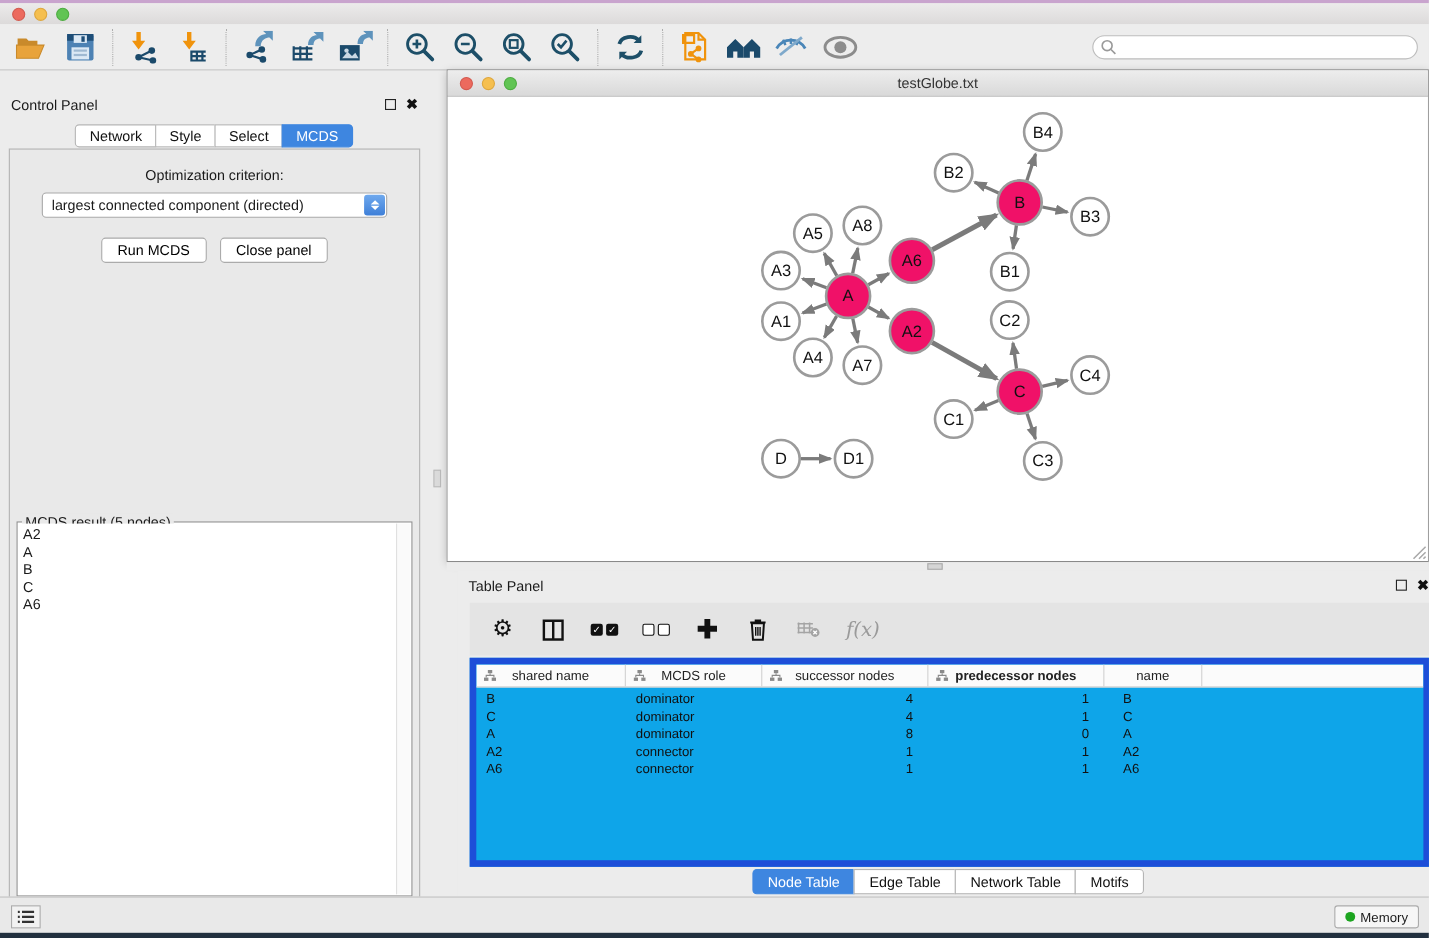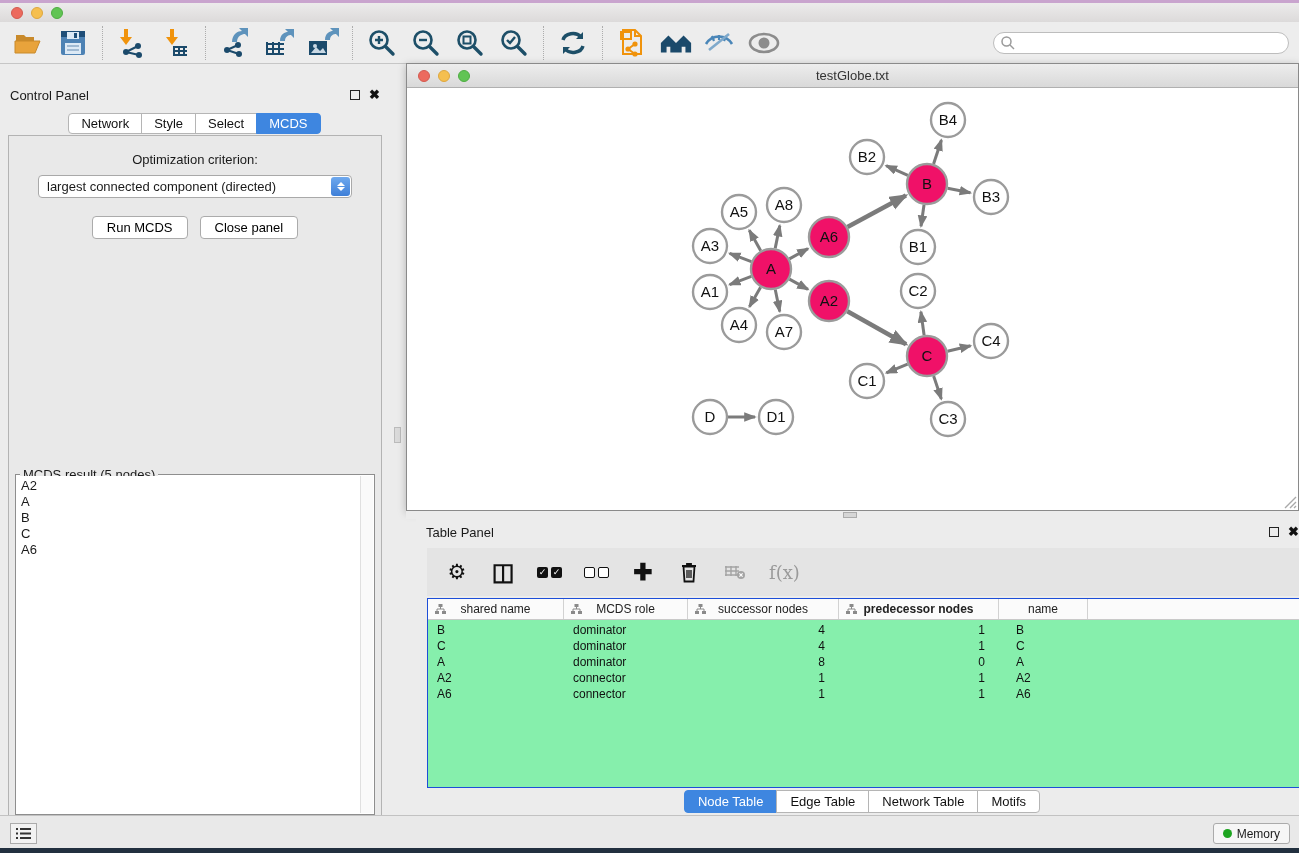--- a/index.html
+++ b/index.html
@@ -93,7 +93,7 @@
   .cb { width:11px; height:11px; border-radius:2px; }
   .cb.checked { background:#111; color:#fff; font-size:9px; line-height:11px; text-align:center; }
   .cb.empty { border:1.8px solid #111; background:#fff; }
-  .fx { font-family:"DejaVu Serif", serif; font-size:18px; color:#9a9a9a; }
+  .fx { font-family:"DejaVu Serif", serif; font-style:italic; font-size:18px; color:#9a9a9a; }
 
   .tp-table { position:absolute; left:11px; right:9px; top:79px; bottom:27px; background:#86efac; border:1px solid #1d4ed8; overflow:hidden; }
   .thead { display:flex; height:21px; border-bottom:1px solid #C9C9C9; background:#FBFBFB; }

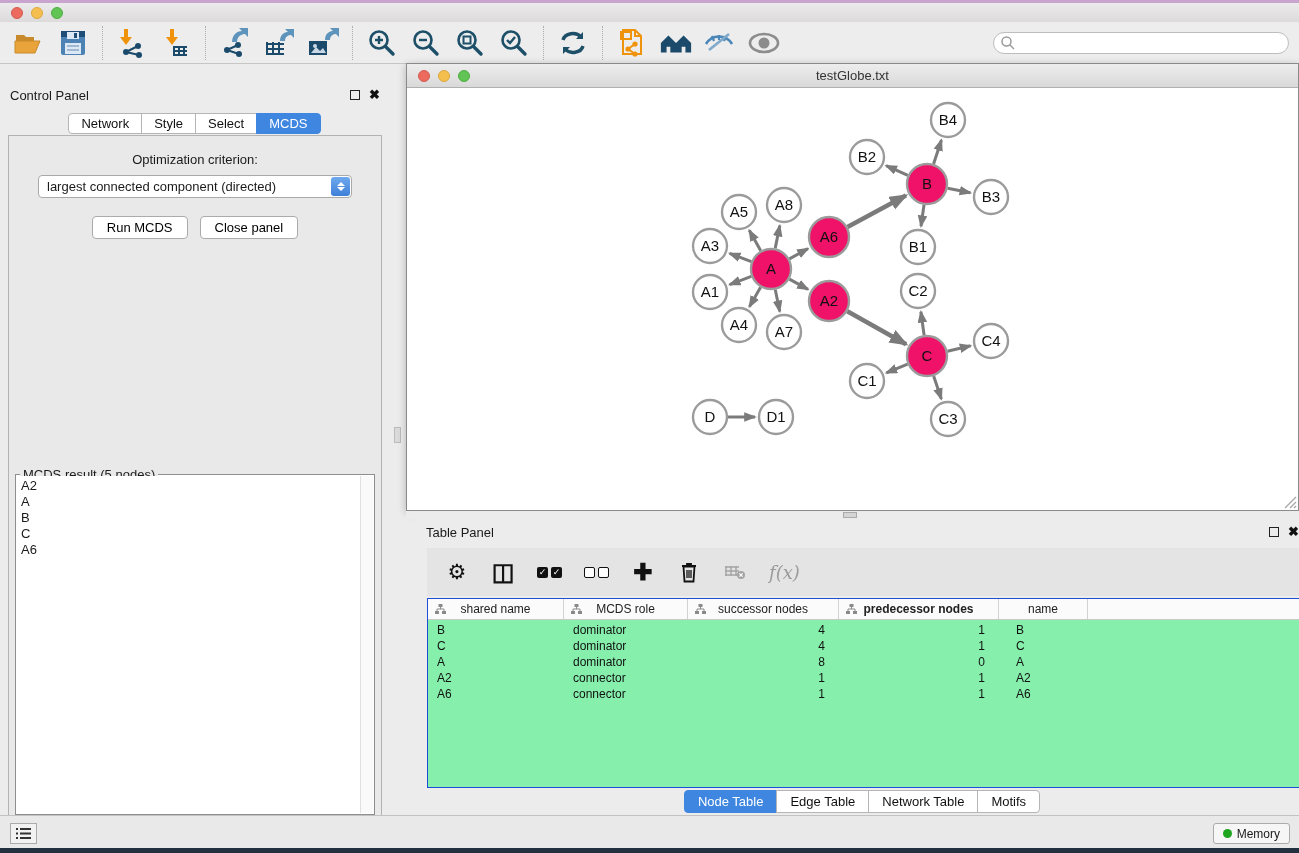--- a/index.html
+++ b/index.html
@@ -95,7 +95,7 @@
   .cb.empty { border:1.8px solid #111; background:#fff; }
   .fx { font-family:"DejaVu Serif", serif; font-style:italic; font-size:18px; color:#9a9a9a; }
 
-  .tp-table { position:absolute; left:11px; right:9px; top:79px; bottom:27px; background:#86efac; border:1px solid #1d4ed8; overflow:hidden; }
+  .tp-table { position:absolute; left:11px; right:9px; top:79px; bottom:27px; background:#0ea5e9; border:6px solid #1d4ed8; overflow:hidden; }
   .thead { display:flex; height:21px; border-bottom:1px solid #C9C9C9; background:#FBFBFB; }
   .th { position:relative; display:flex; align-items:center; justify-content:center; border-right:1px solid #D2D2D2;
         font-size:12px; color:#222; }

